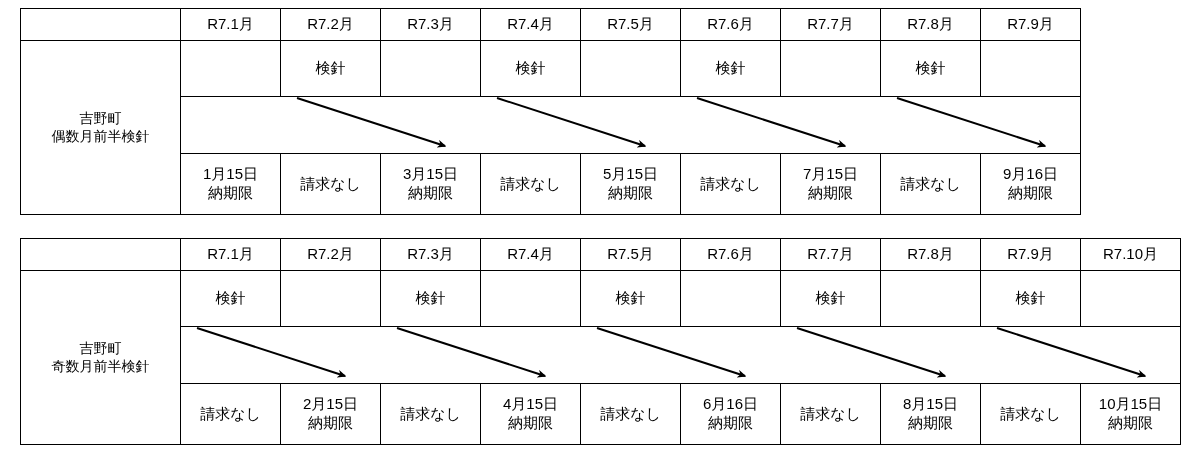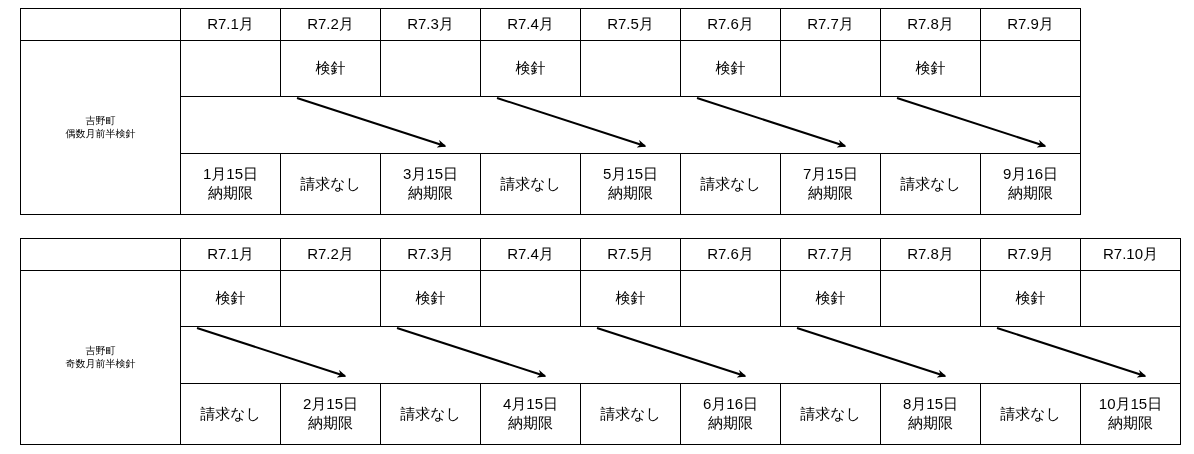--- a/index.html
+++ b/index.html
@@ -51,7 +51,7 @@
   .cell-corner { border: 1px solid #000000; }
 
   .cell-label {
-    font-size: 10px;
+    font-size: 14px;
     white-space: pre-line;
   }
   .cell-blue   { background: #dce6f1; }

